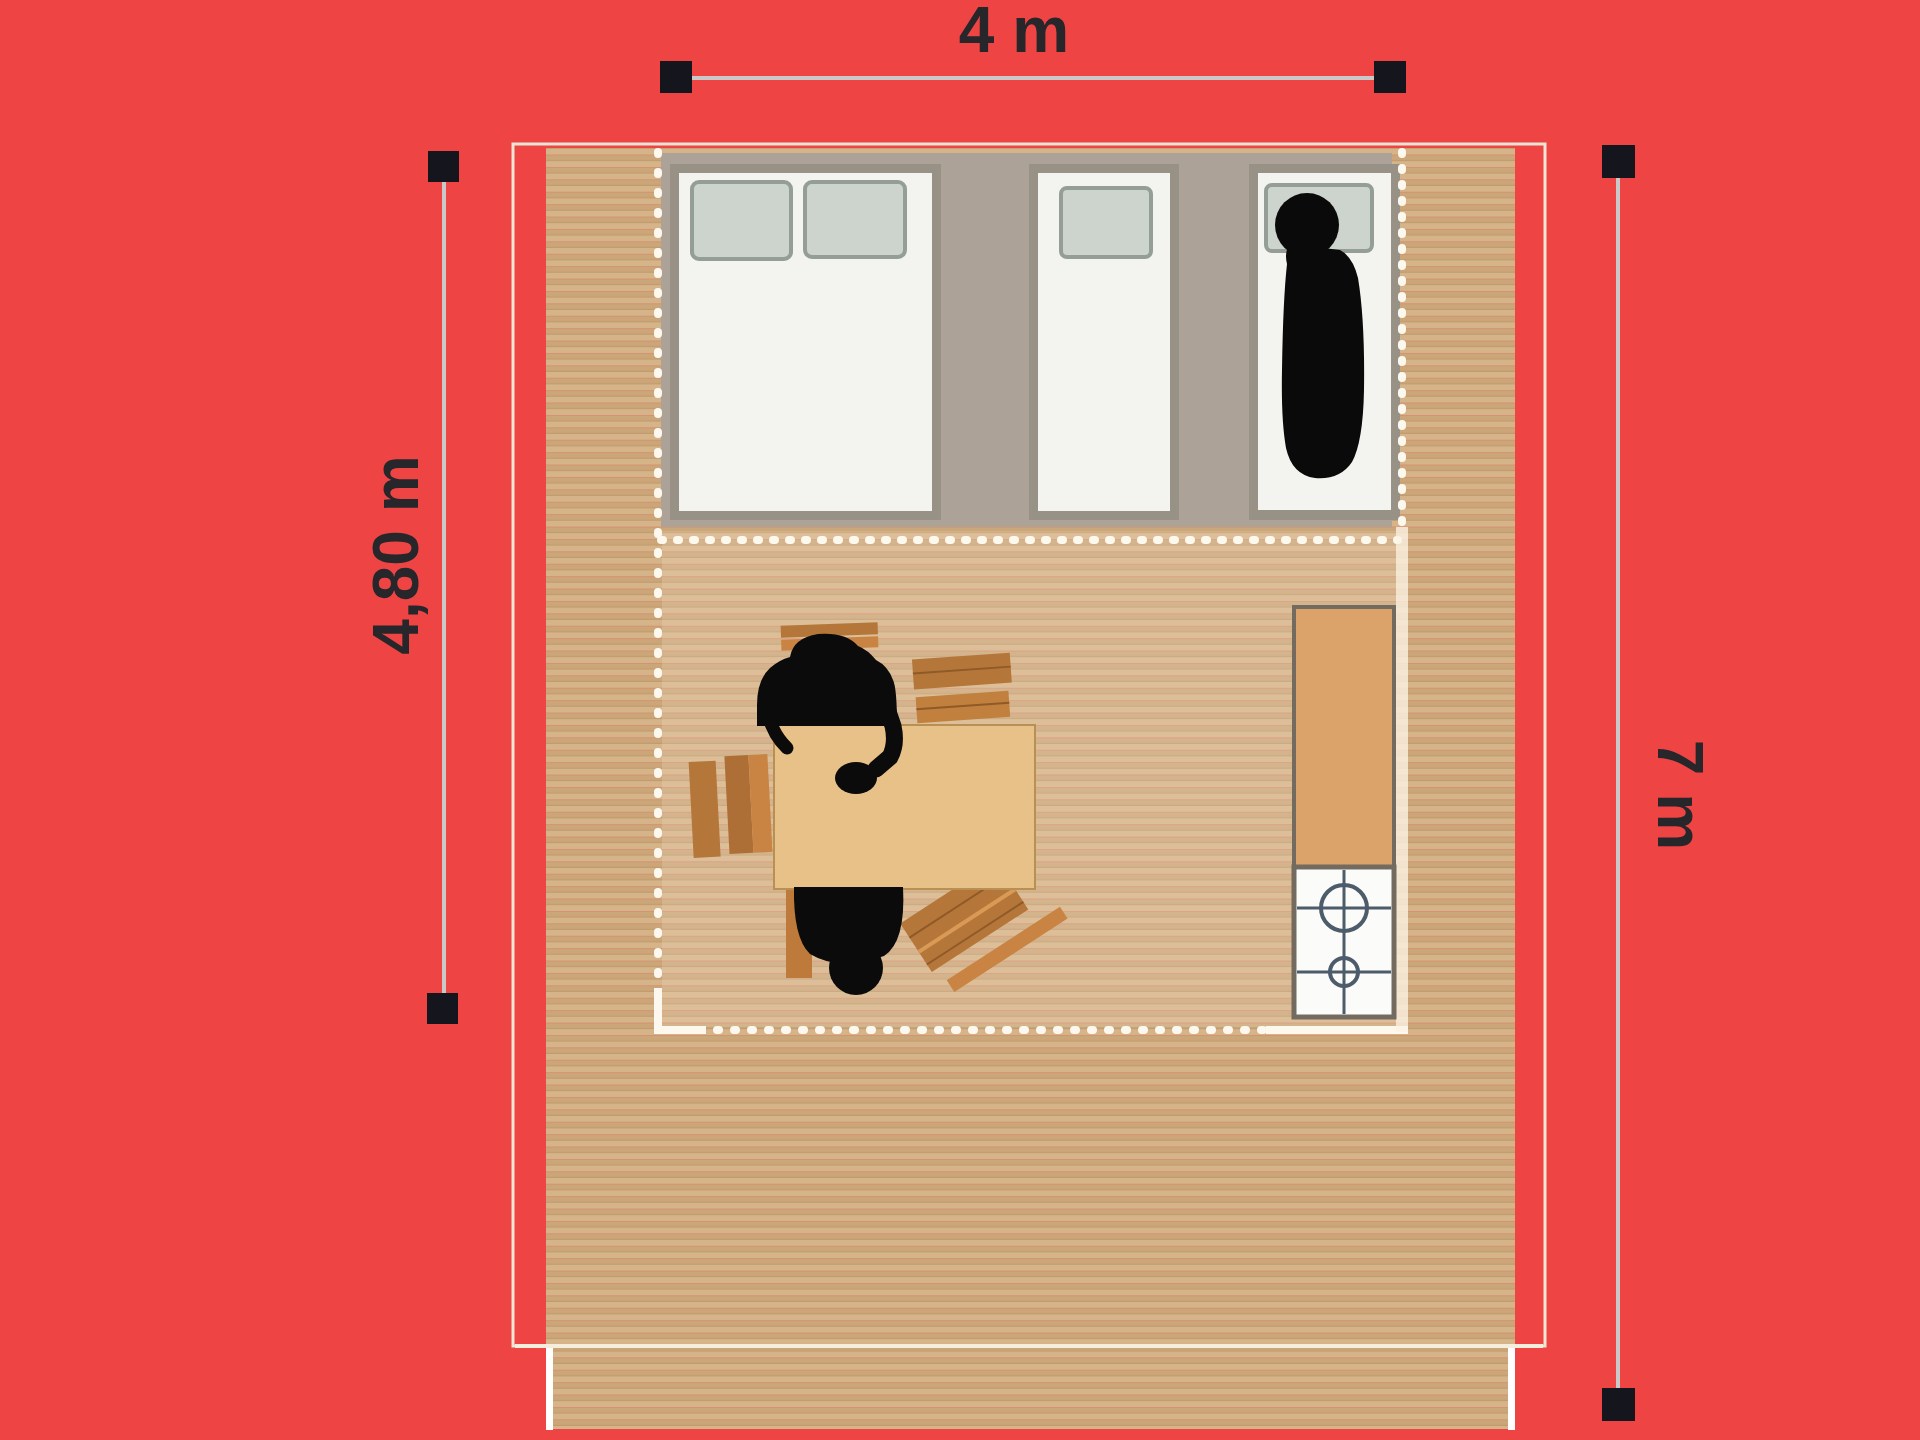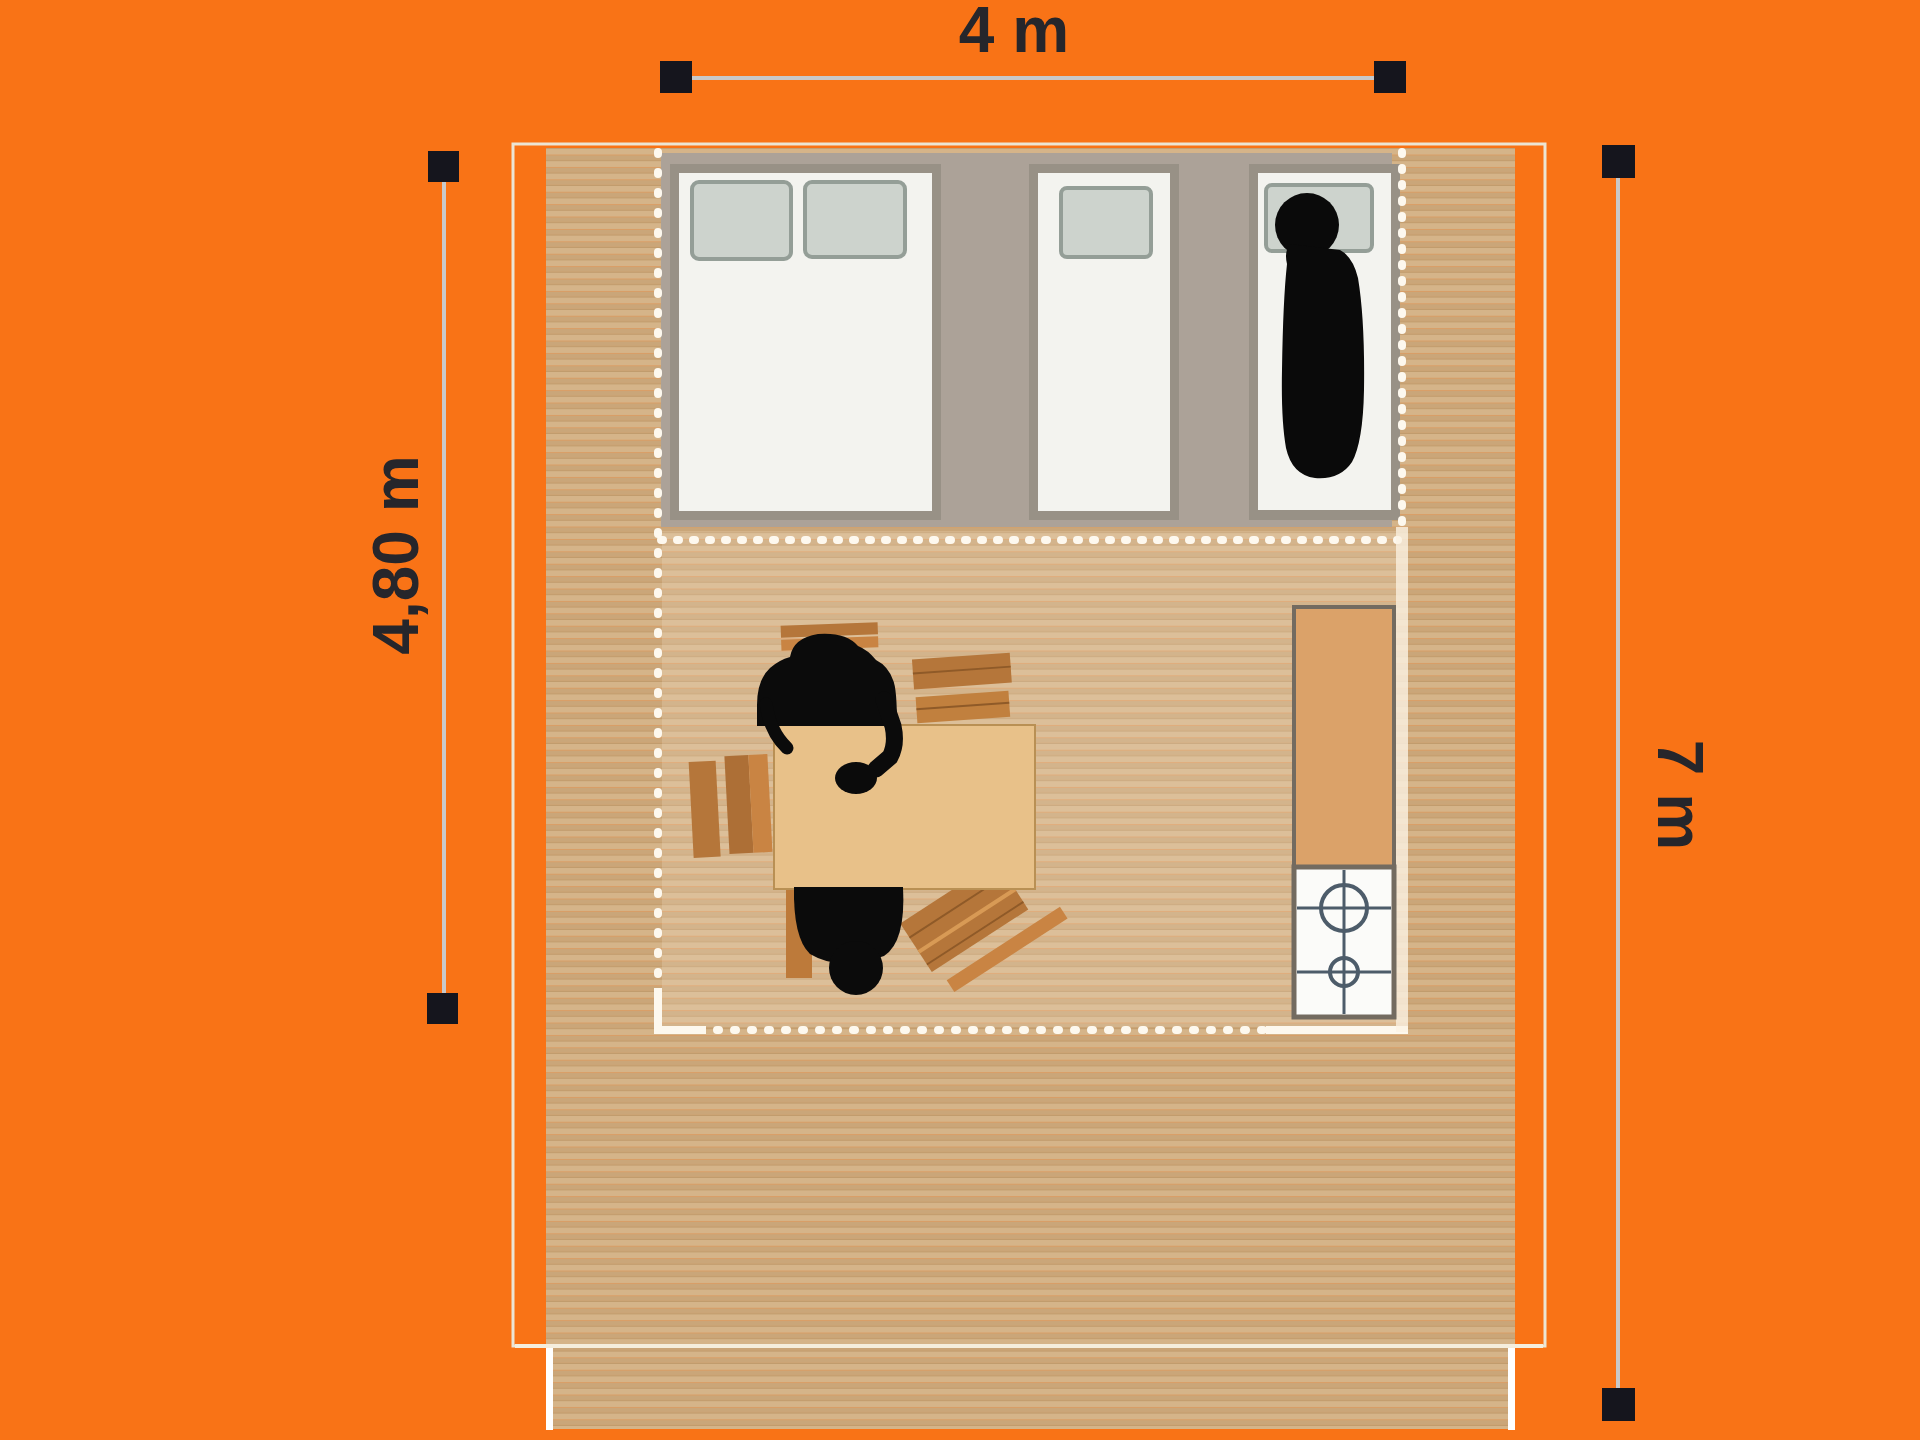--- a/index.html
+++ b/index.html
@@ -3,7 +3,7 @@
 <meta charset="utf-8">
 <style>
   html,body{margin:0;padding:0;background:#ffffff;}
-  .page{position:relative;width:1920px;height:1440px;background:#f97316;overflow:hidden;
+  .page{position:relative;width:1920px;height:1440px;background:#ef4444;overflow:hidden;
         font-family:"Liberation Sans", sans-serif;}
 </style>
 </head>

